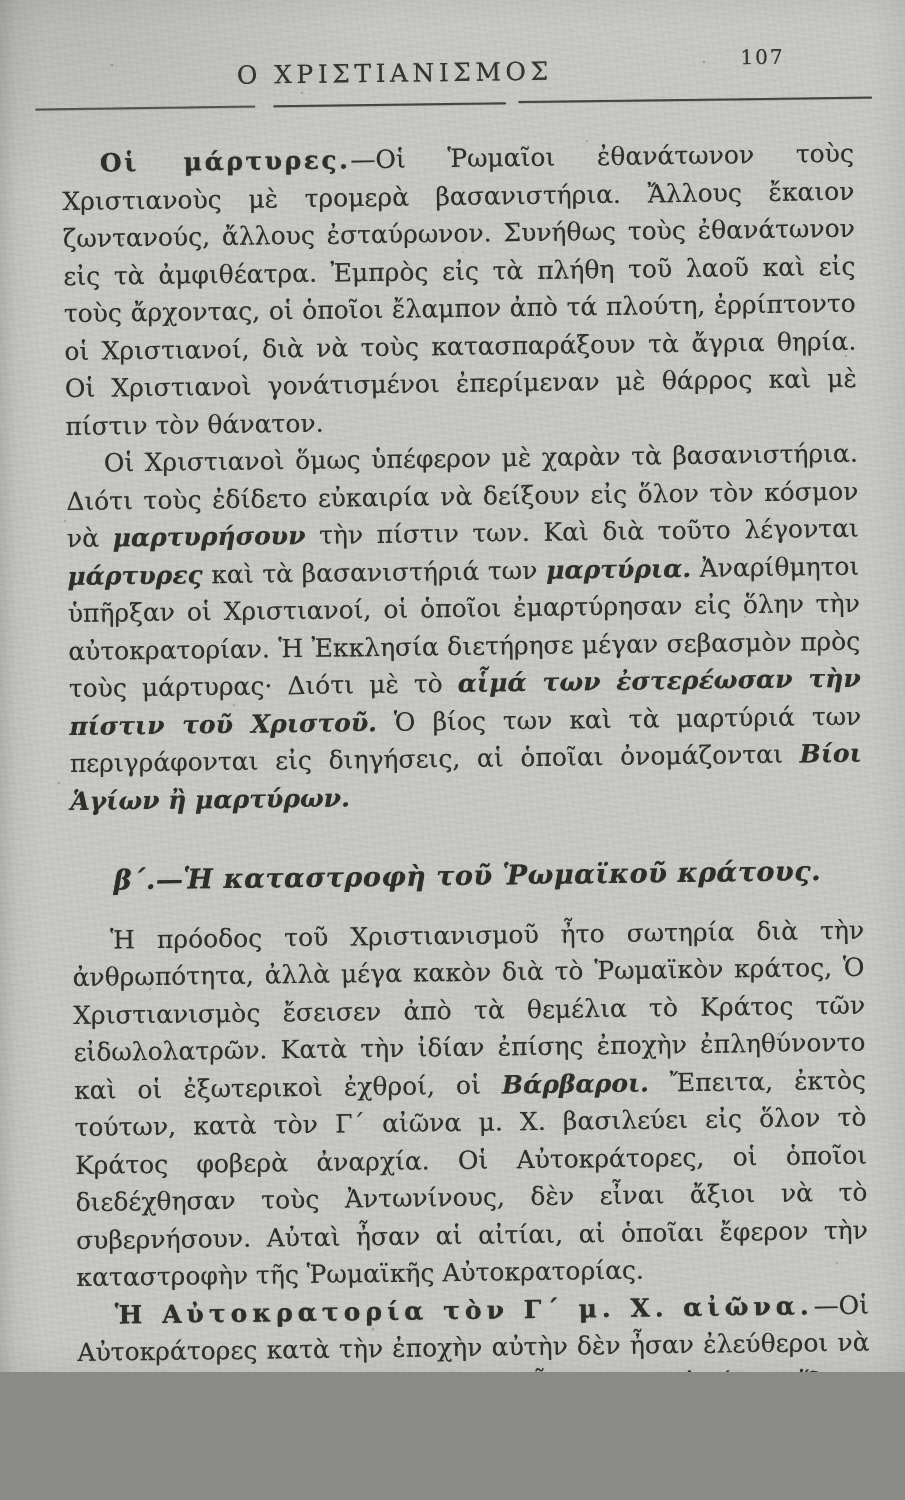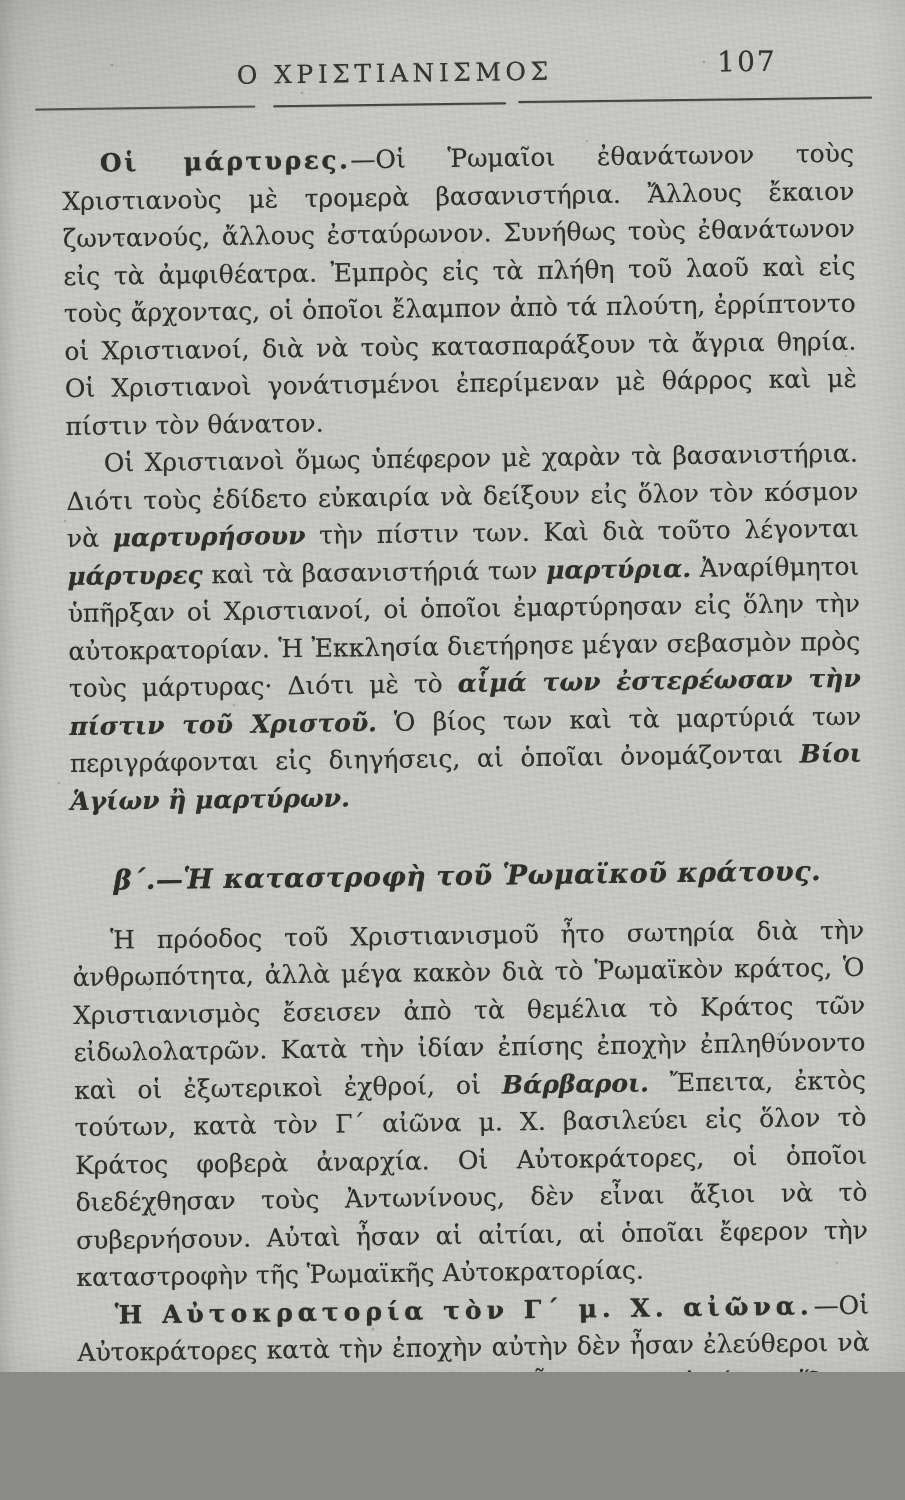--- a/index.html
+++ b/index.html
@@ -82,9 +82,9 @@
   }
   .page-number {
     position: absolute;
-    right: 76px;
+    right: 68px;
     top: -7px;
-    font-size: 28px;
+    font-size: 20px;
     letter-spacing: 2px;
     color: #35342f;
     text-shadow: 0 0 0.7px rgba(53,52,47,0.6);

